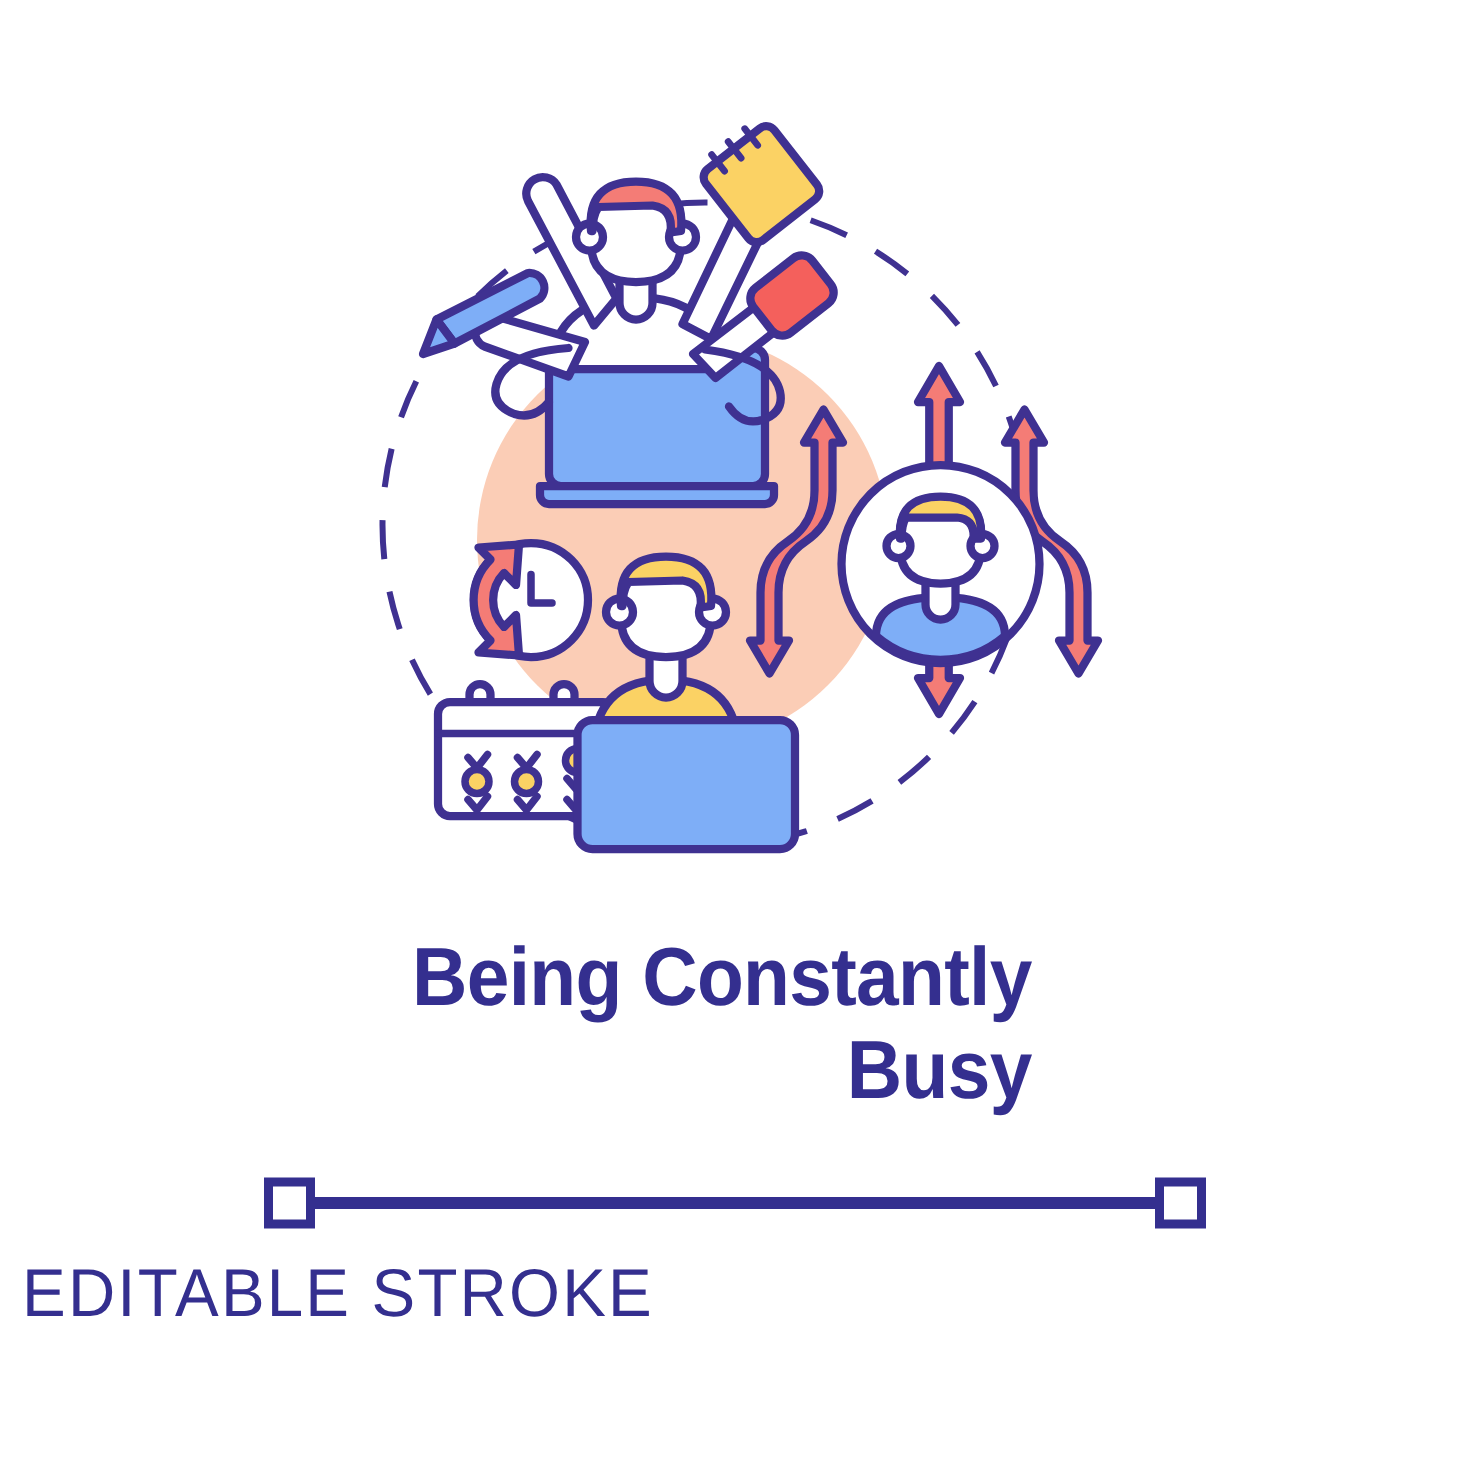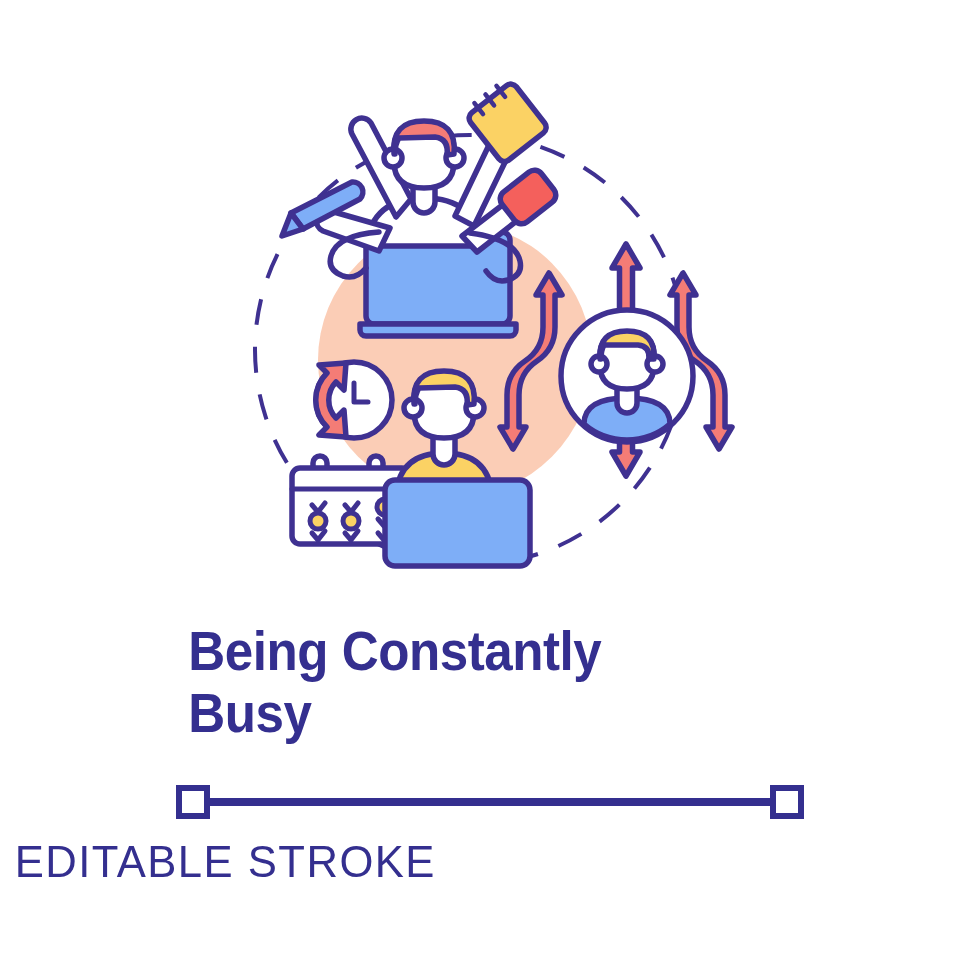--- a/index.html
+++ b/index.html
@@ -28,10 +28,10 @@
   }
   .title-block {
     position: absolute;
-    left: 0;
+    left: 16px;
     top: 620px;
     width: 860px;
-    text-align: left;
+    text-align: right;
   }
   .title-text {
     font-family: "Liberation Sans Narrow", "Liberation Sans", sans-serif;

